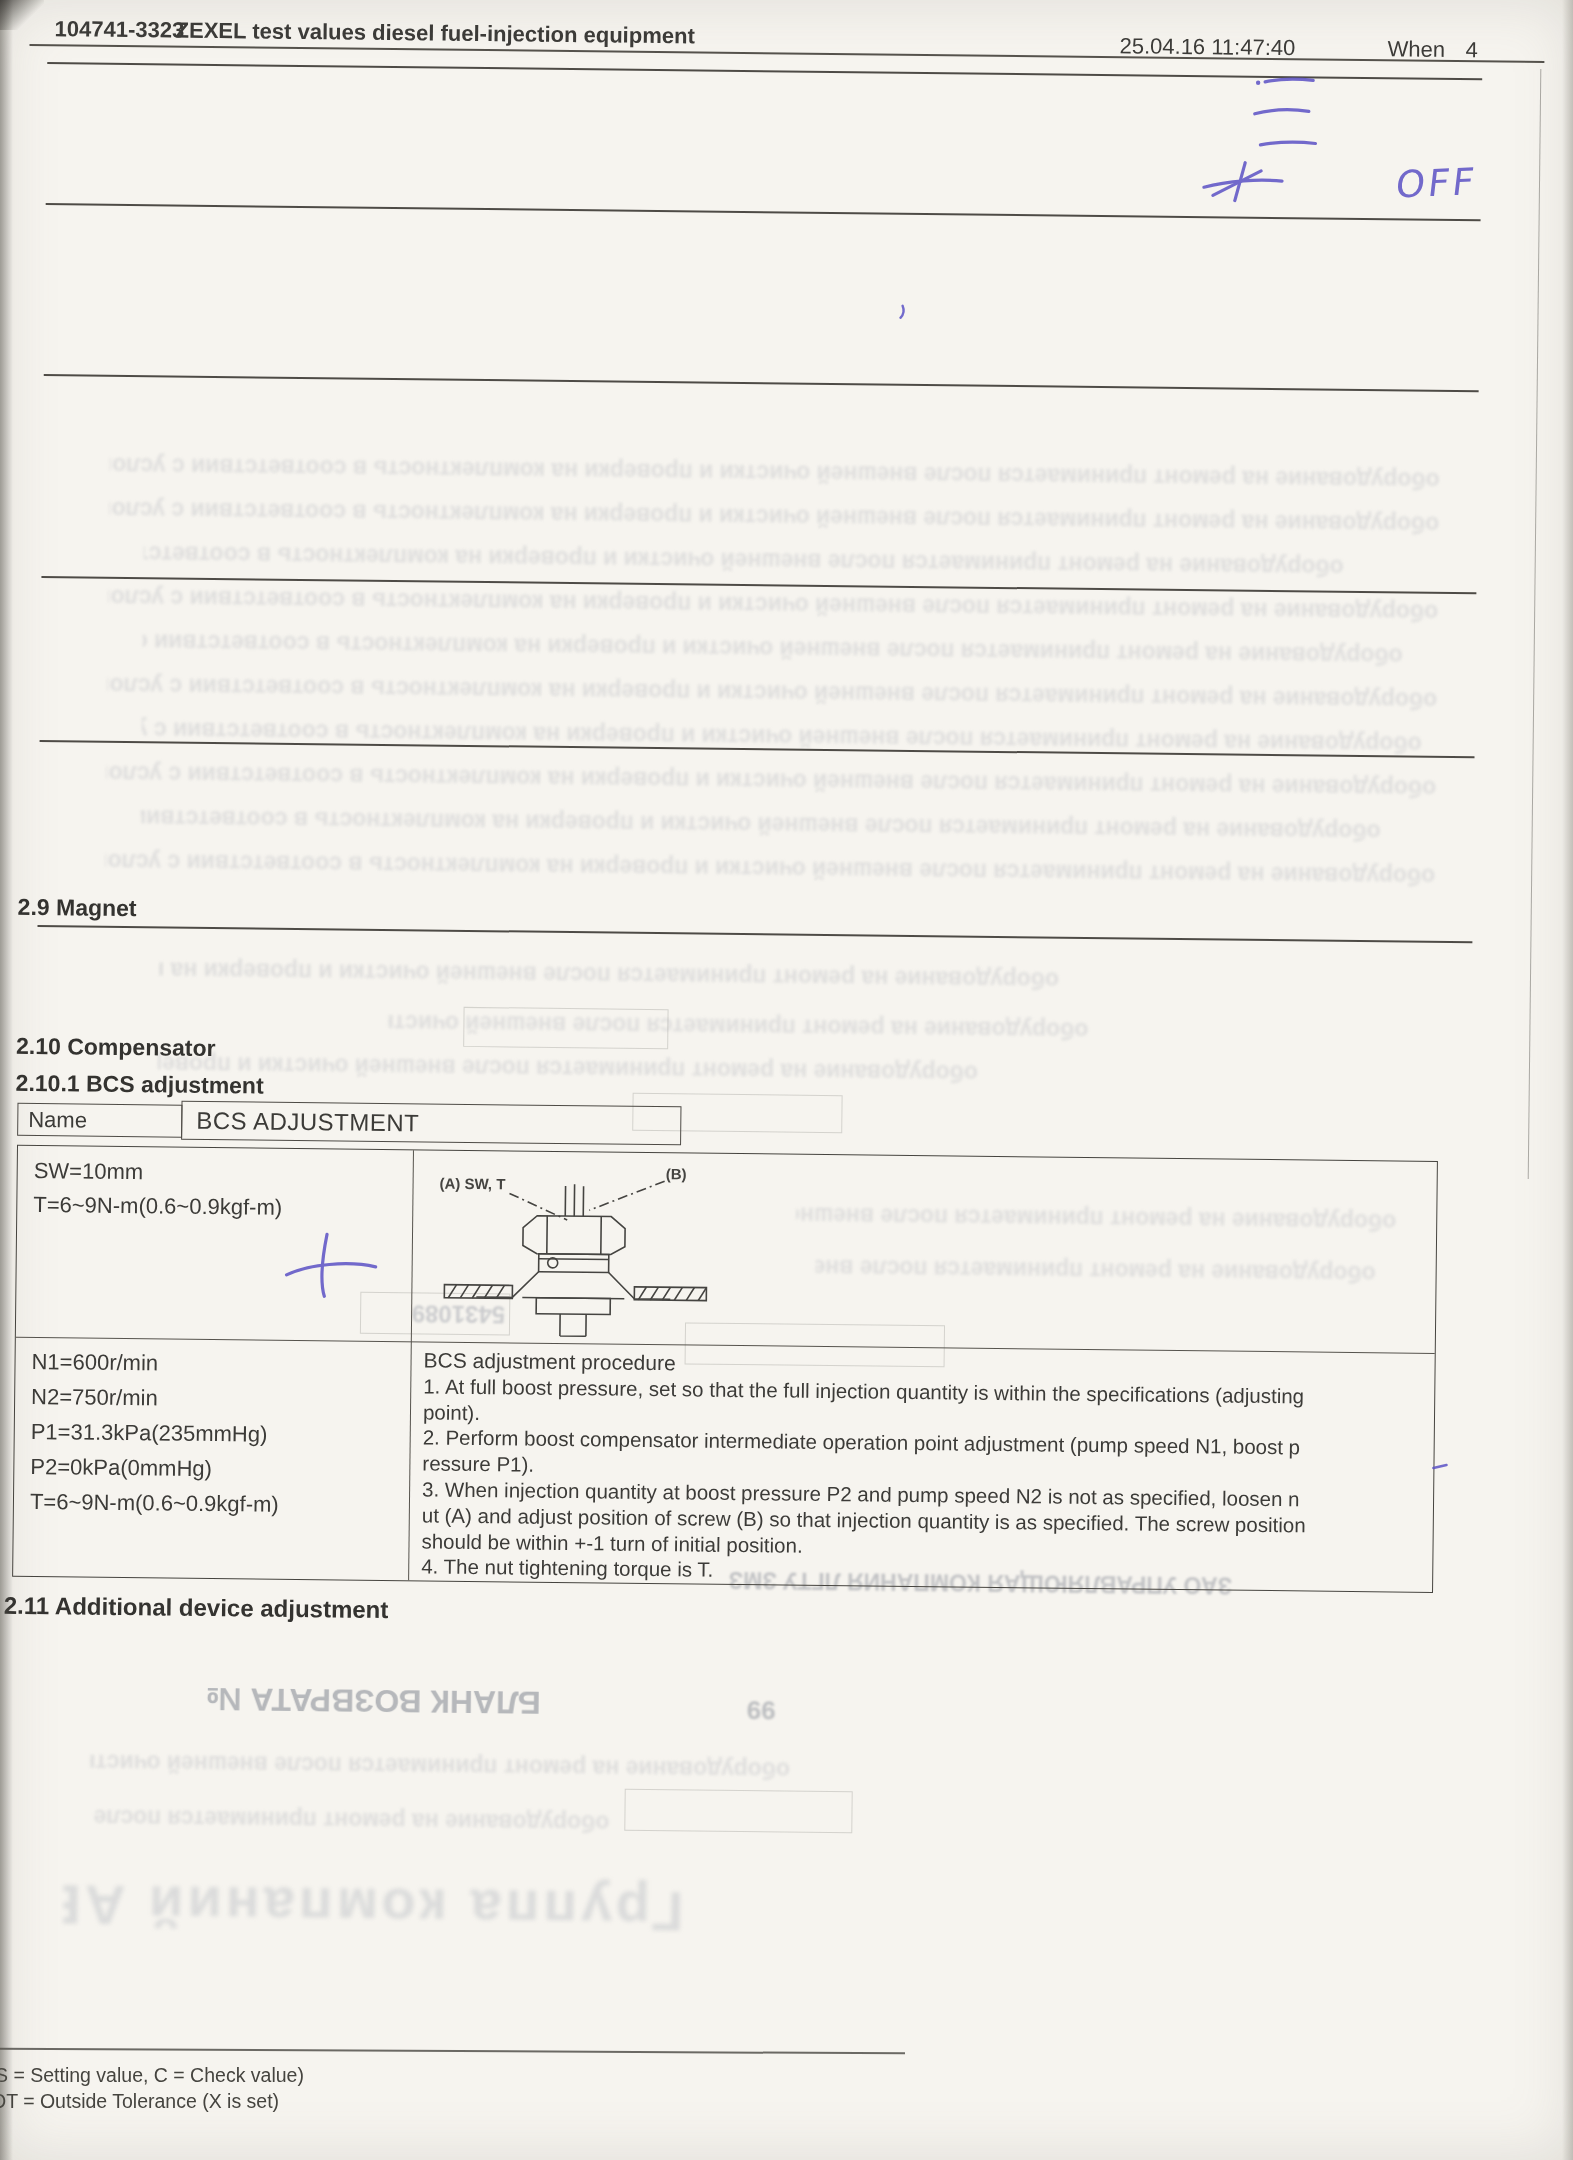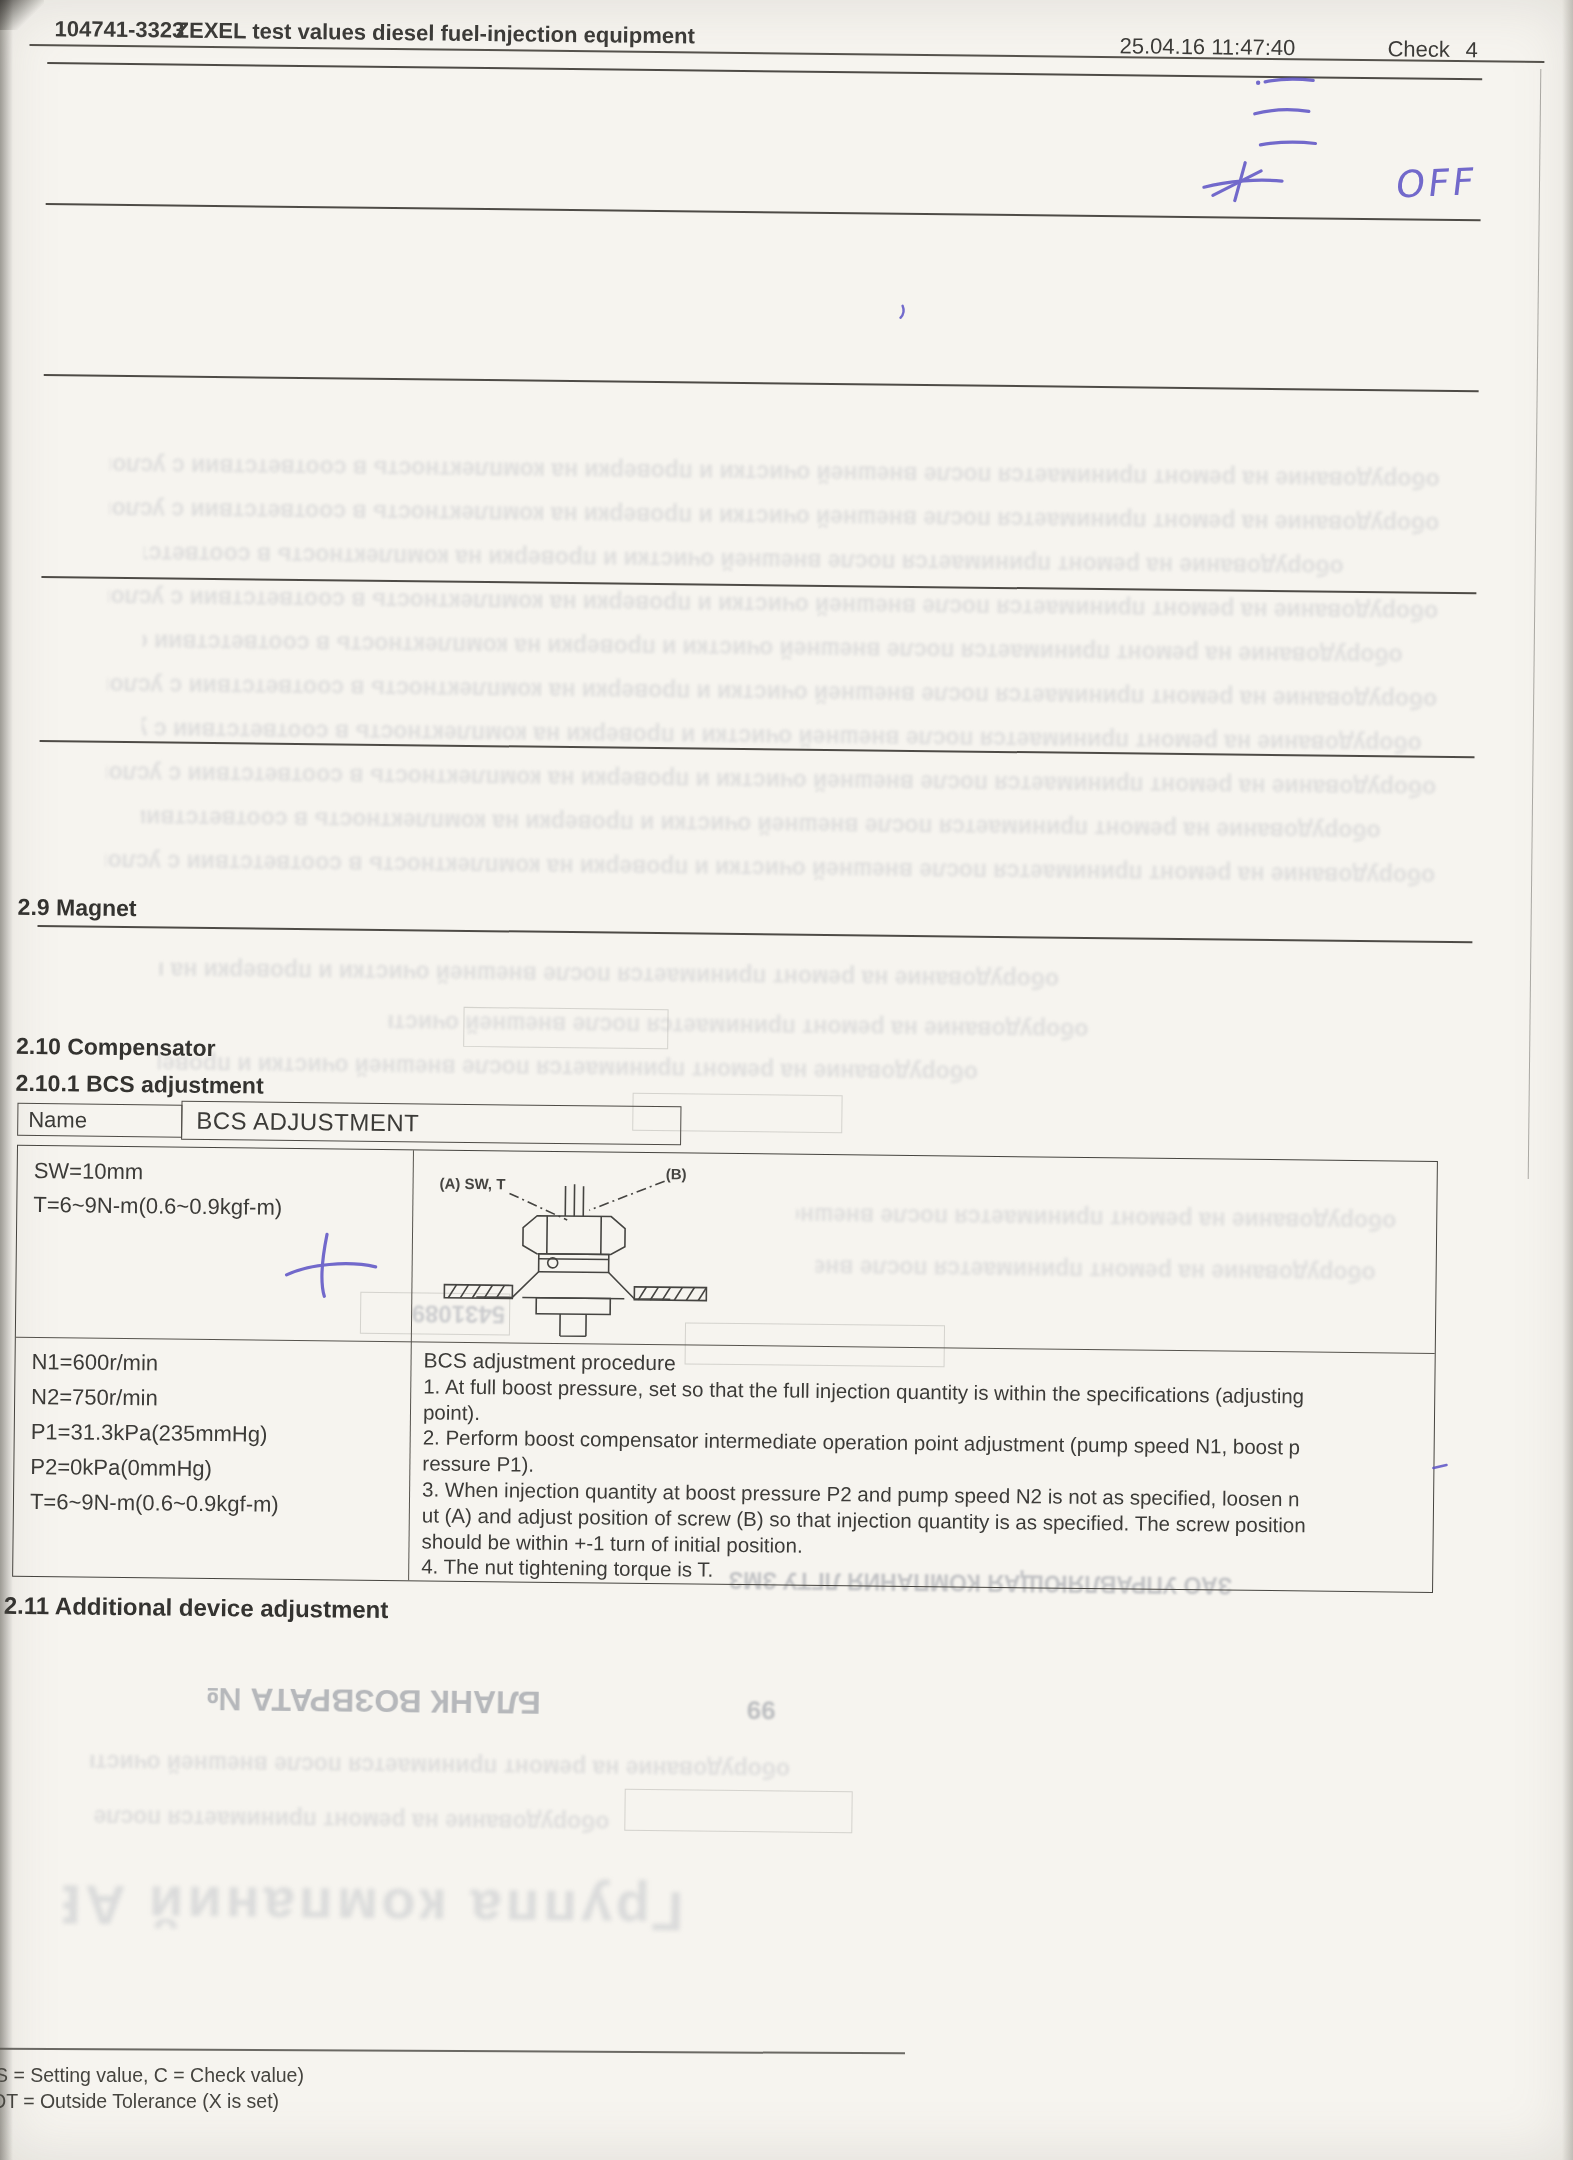--- a/index.html
+++ b/index.html
@@ -111,7 +111,7 @@
     <div class="hdr-num">104741-3323</div>
     <div class="hdr-title">ZEXEL test values diesel fuel-injection equipment</div>
     <div class="hdr-date">25.04.16 11:47:40</div>
-    <div class="hdr-page">Check</div>
+    <div class="hdr-page">When</div>
     <div class="hdr-pagenum">4</div>
     <div class="hdr-rule"></div>
 

